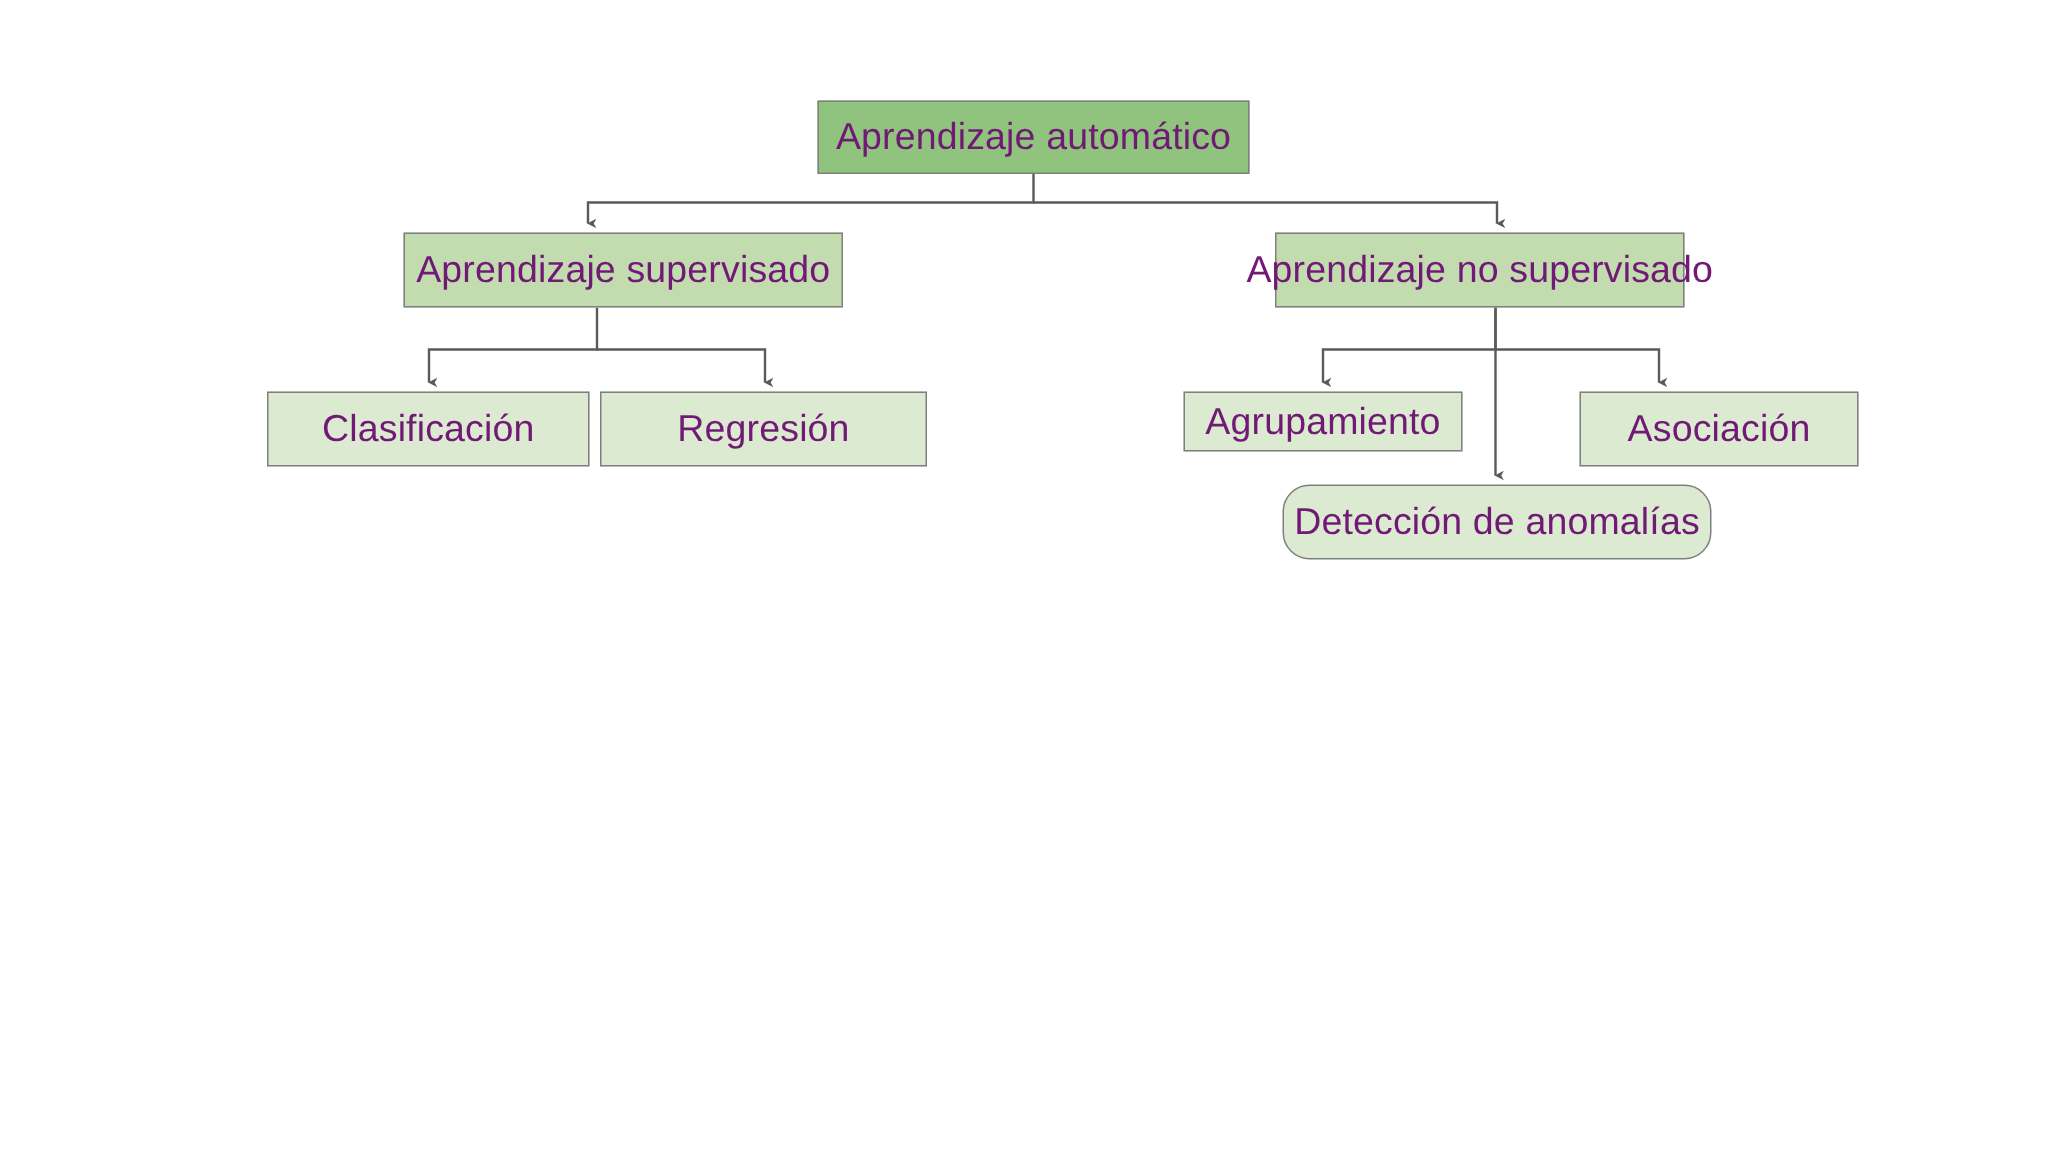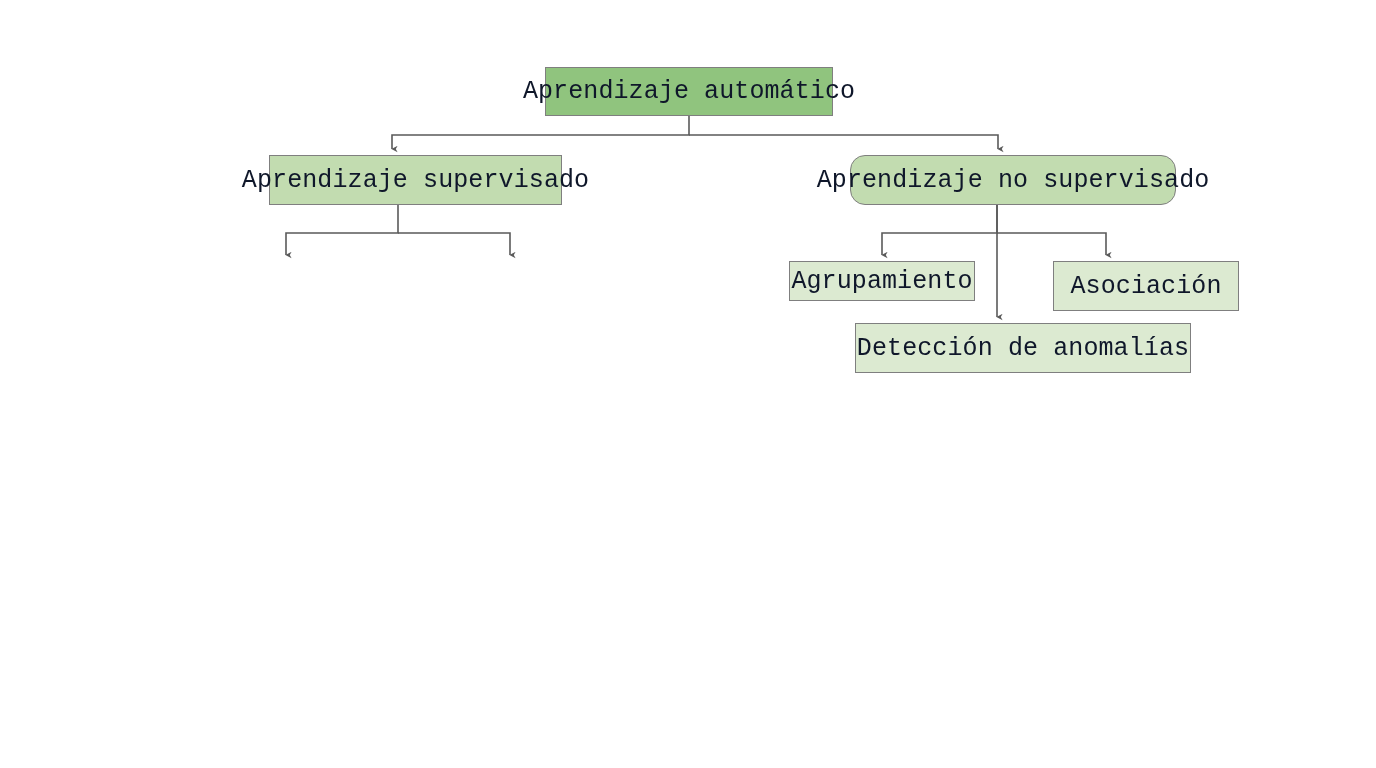--- a/index.html
+++ b/index.html
@@ -66,8 +66,7 @@
     display: block;
     font-size: 25px;
     font-weight: 400;
-    color: #0f172a;
-    font-family: Liberation Mono, monospace;
+    color: #701a75;
   }
 
   

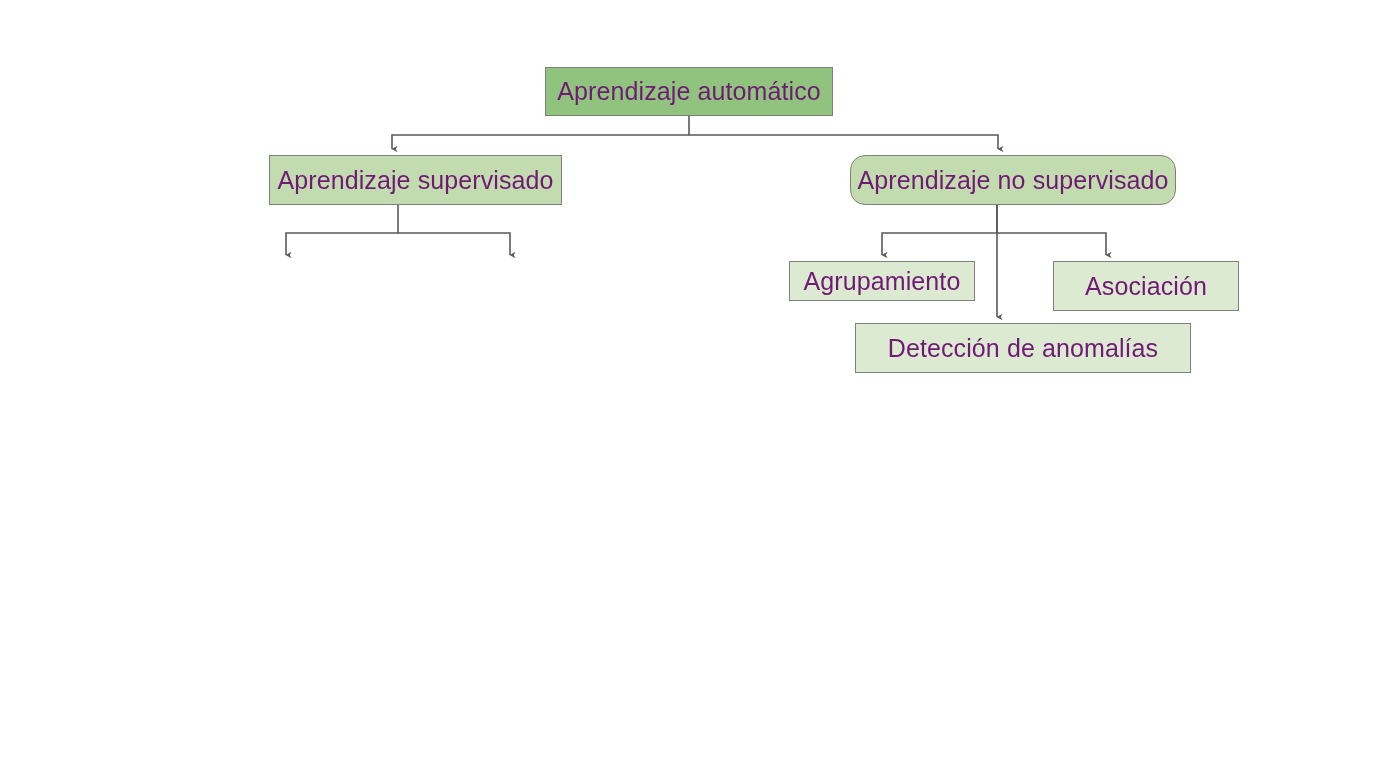--- a/index.html
+++ b/index.html
@@ -72,7 +72,7 @@
   
   #node-root          { left: 545px; top: 67px;  width: 288px; height: 49px; }
   #node-supervised    { left: 252px; top: 155px; width: 293px; height: 50px; }
-  #node-unsupervised  { left: 833px; top: 155px; width: 326px; height: 50px; border-radius: 15px; }
+  #node-unsupervised  { left: 833px; top: 155px; width: 273px; height: 50px; }
   #node-classification{ left: 178px; top: 261px; width: 215px; height: 50px; }
   #node-regression    { left: 400px; top: 261px; width: 218px; height: 50px; }
   #node-clustering    { left: 789px; top: 261px; width: 186px; height: 40px; }

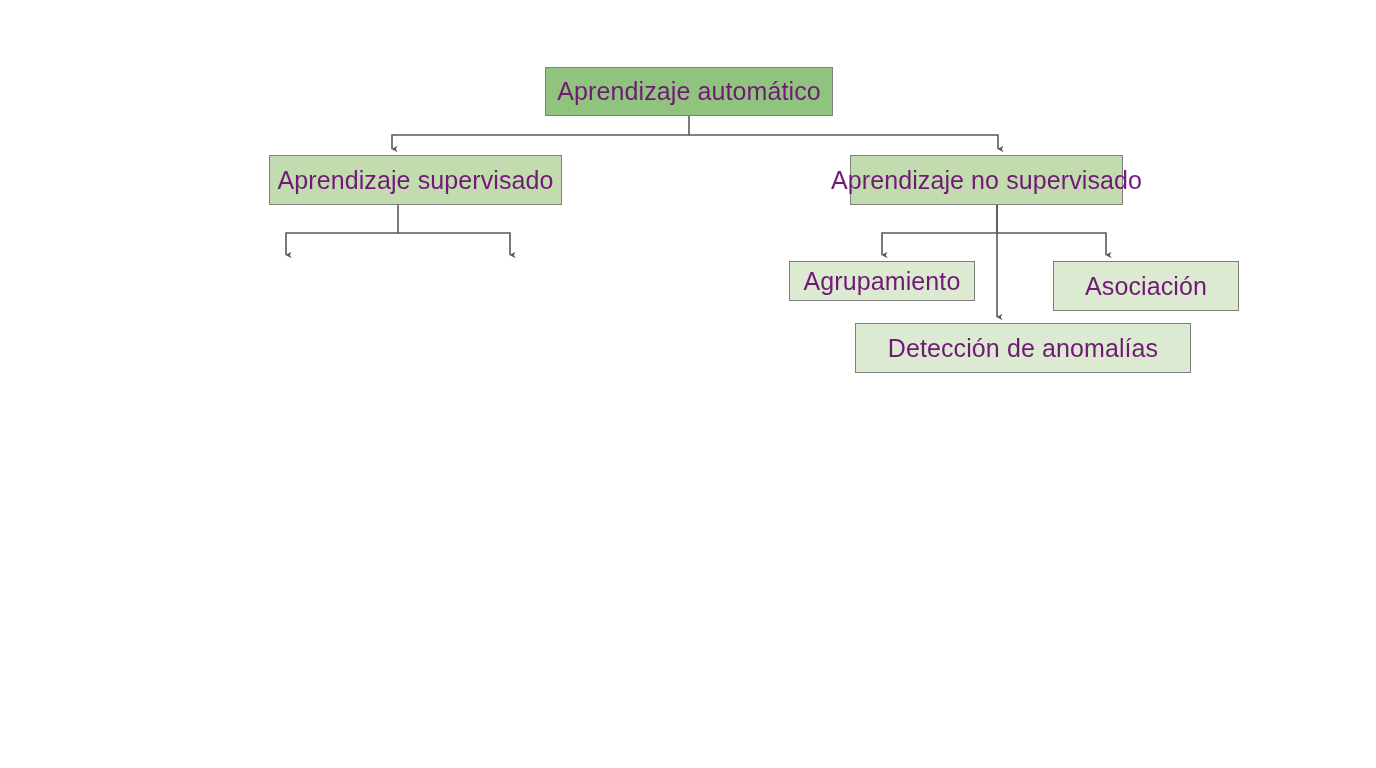--- a/index.html
+++ b/index.html
@@ -117,6 +117,9 @@
     <span class="node-label">Aprendizaje no supervisado</span>
   </div>
 
+  <div class="node level-leaf" id="node-classification">
+    <span class="node-label">Clasificación</span>
+  </div>
 
 
   <div class="node level-leaf" id="node-clustering">

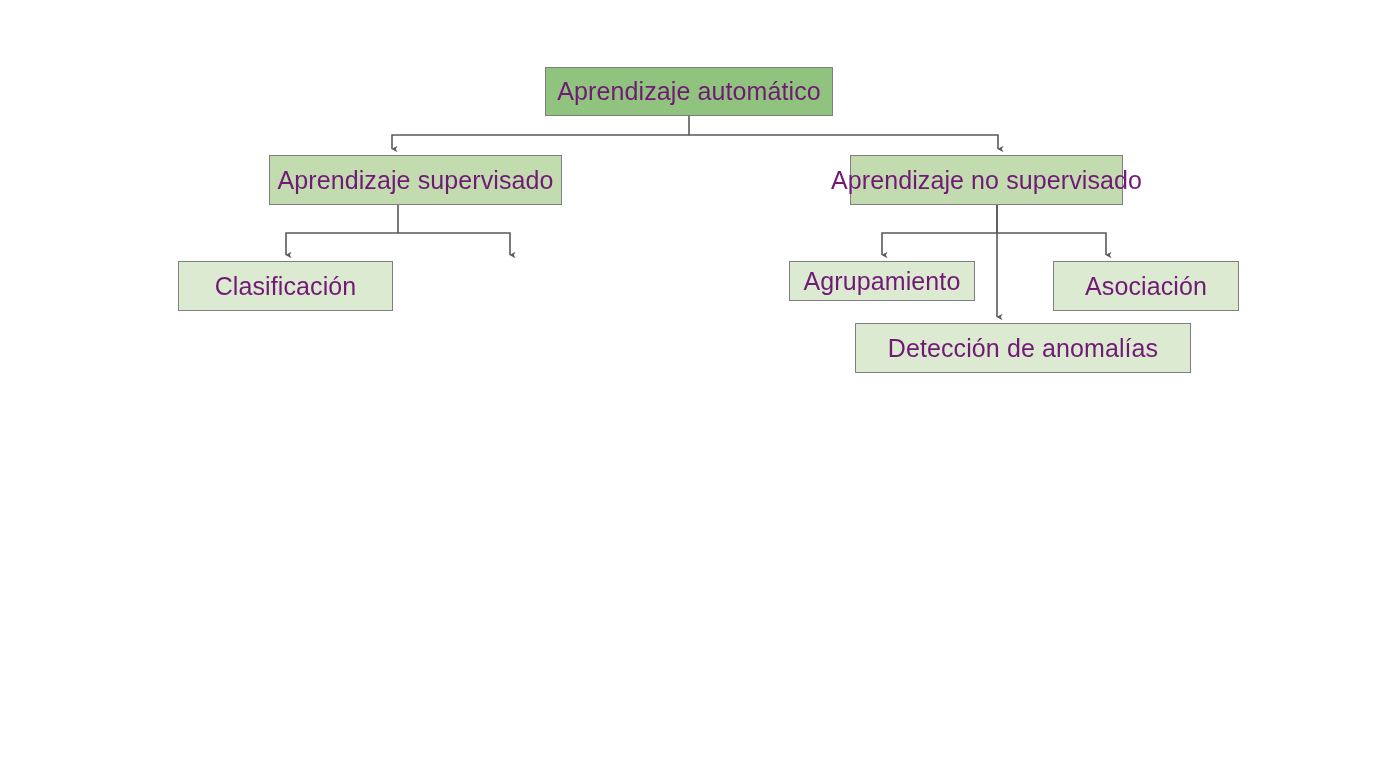--- a/index.html
+++ b/index.html
@@ -121,6 +121,9 @@
     <span class="node-label">Clasificación</span>
   </div>
 
+  <div class="node level-leaf" id="node-regression">
+    <span class="node-label">Regresión</span>
+  </div>
 
   <div class="node level-leaf" id="node-clustering">
     <span class="node-label">Agrupamiento</span>

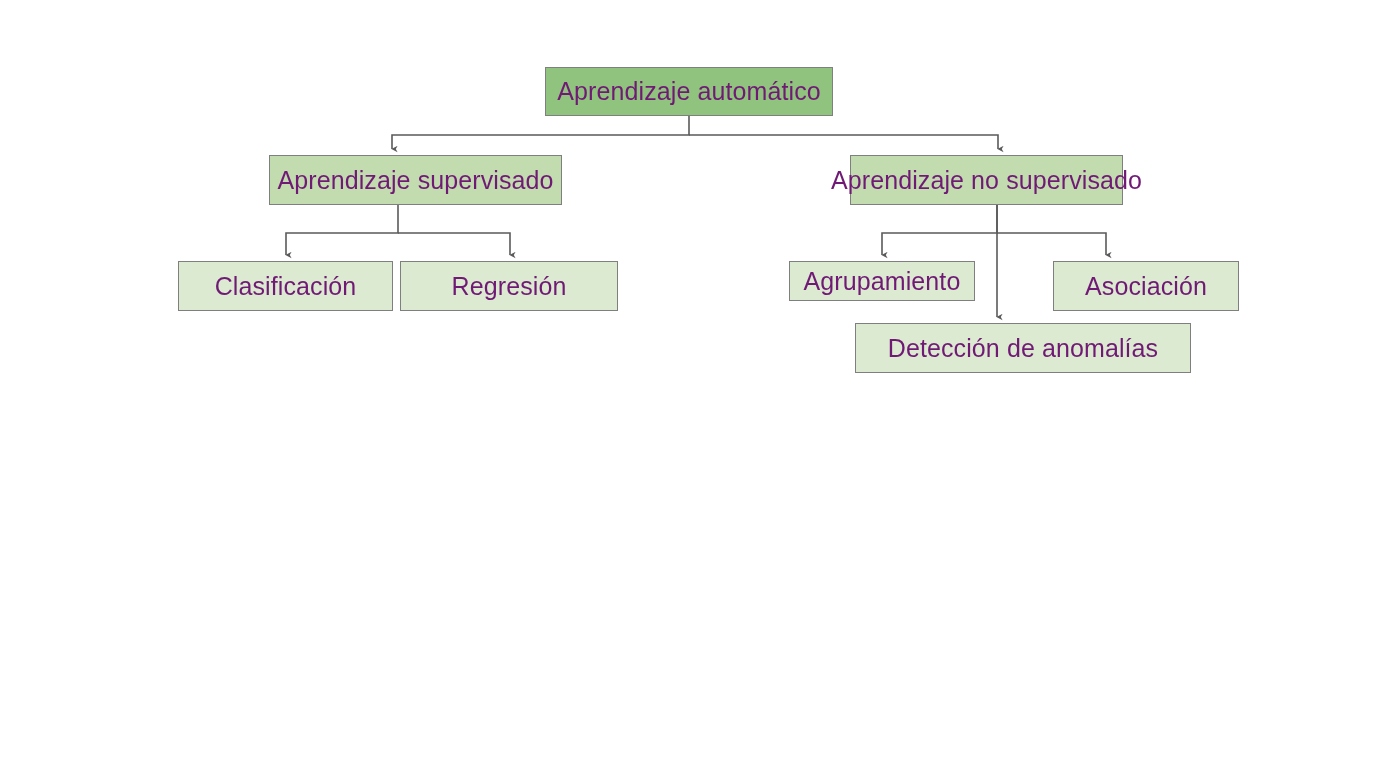--- a/index.html
+++ b/index.html
@@ -77,7 +77,7 @@
   #node-regression    { left: 400px; top: 261px; width: 218px; height: 50px; }
   #node-clustering    { left: 789px; top: 261px; width: 186px; height: 40px; }
   #node-association   { left: 1013px; top: 261px; width: 186px; height: 50px; margin-left: 40px; }
-  #node-anomaly       { left: 855px; top: 323px; width: 336px; height: 50px; }
+  #node-anomaly       { left: 855px; top: 323px; width: 286px; height: 50px; border-radius: 18px; }
 </style>
 </head>
 <body>

